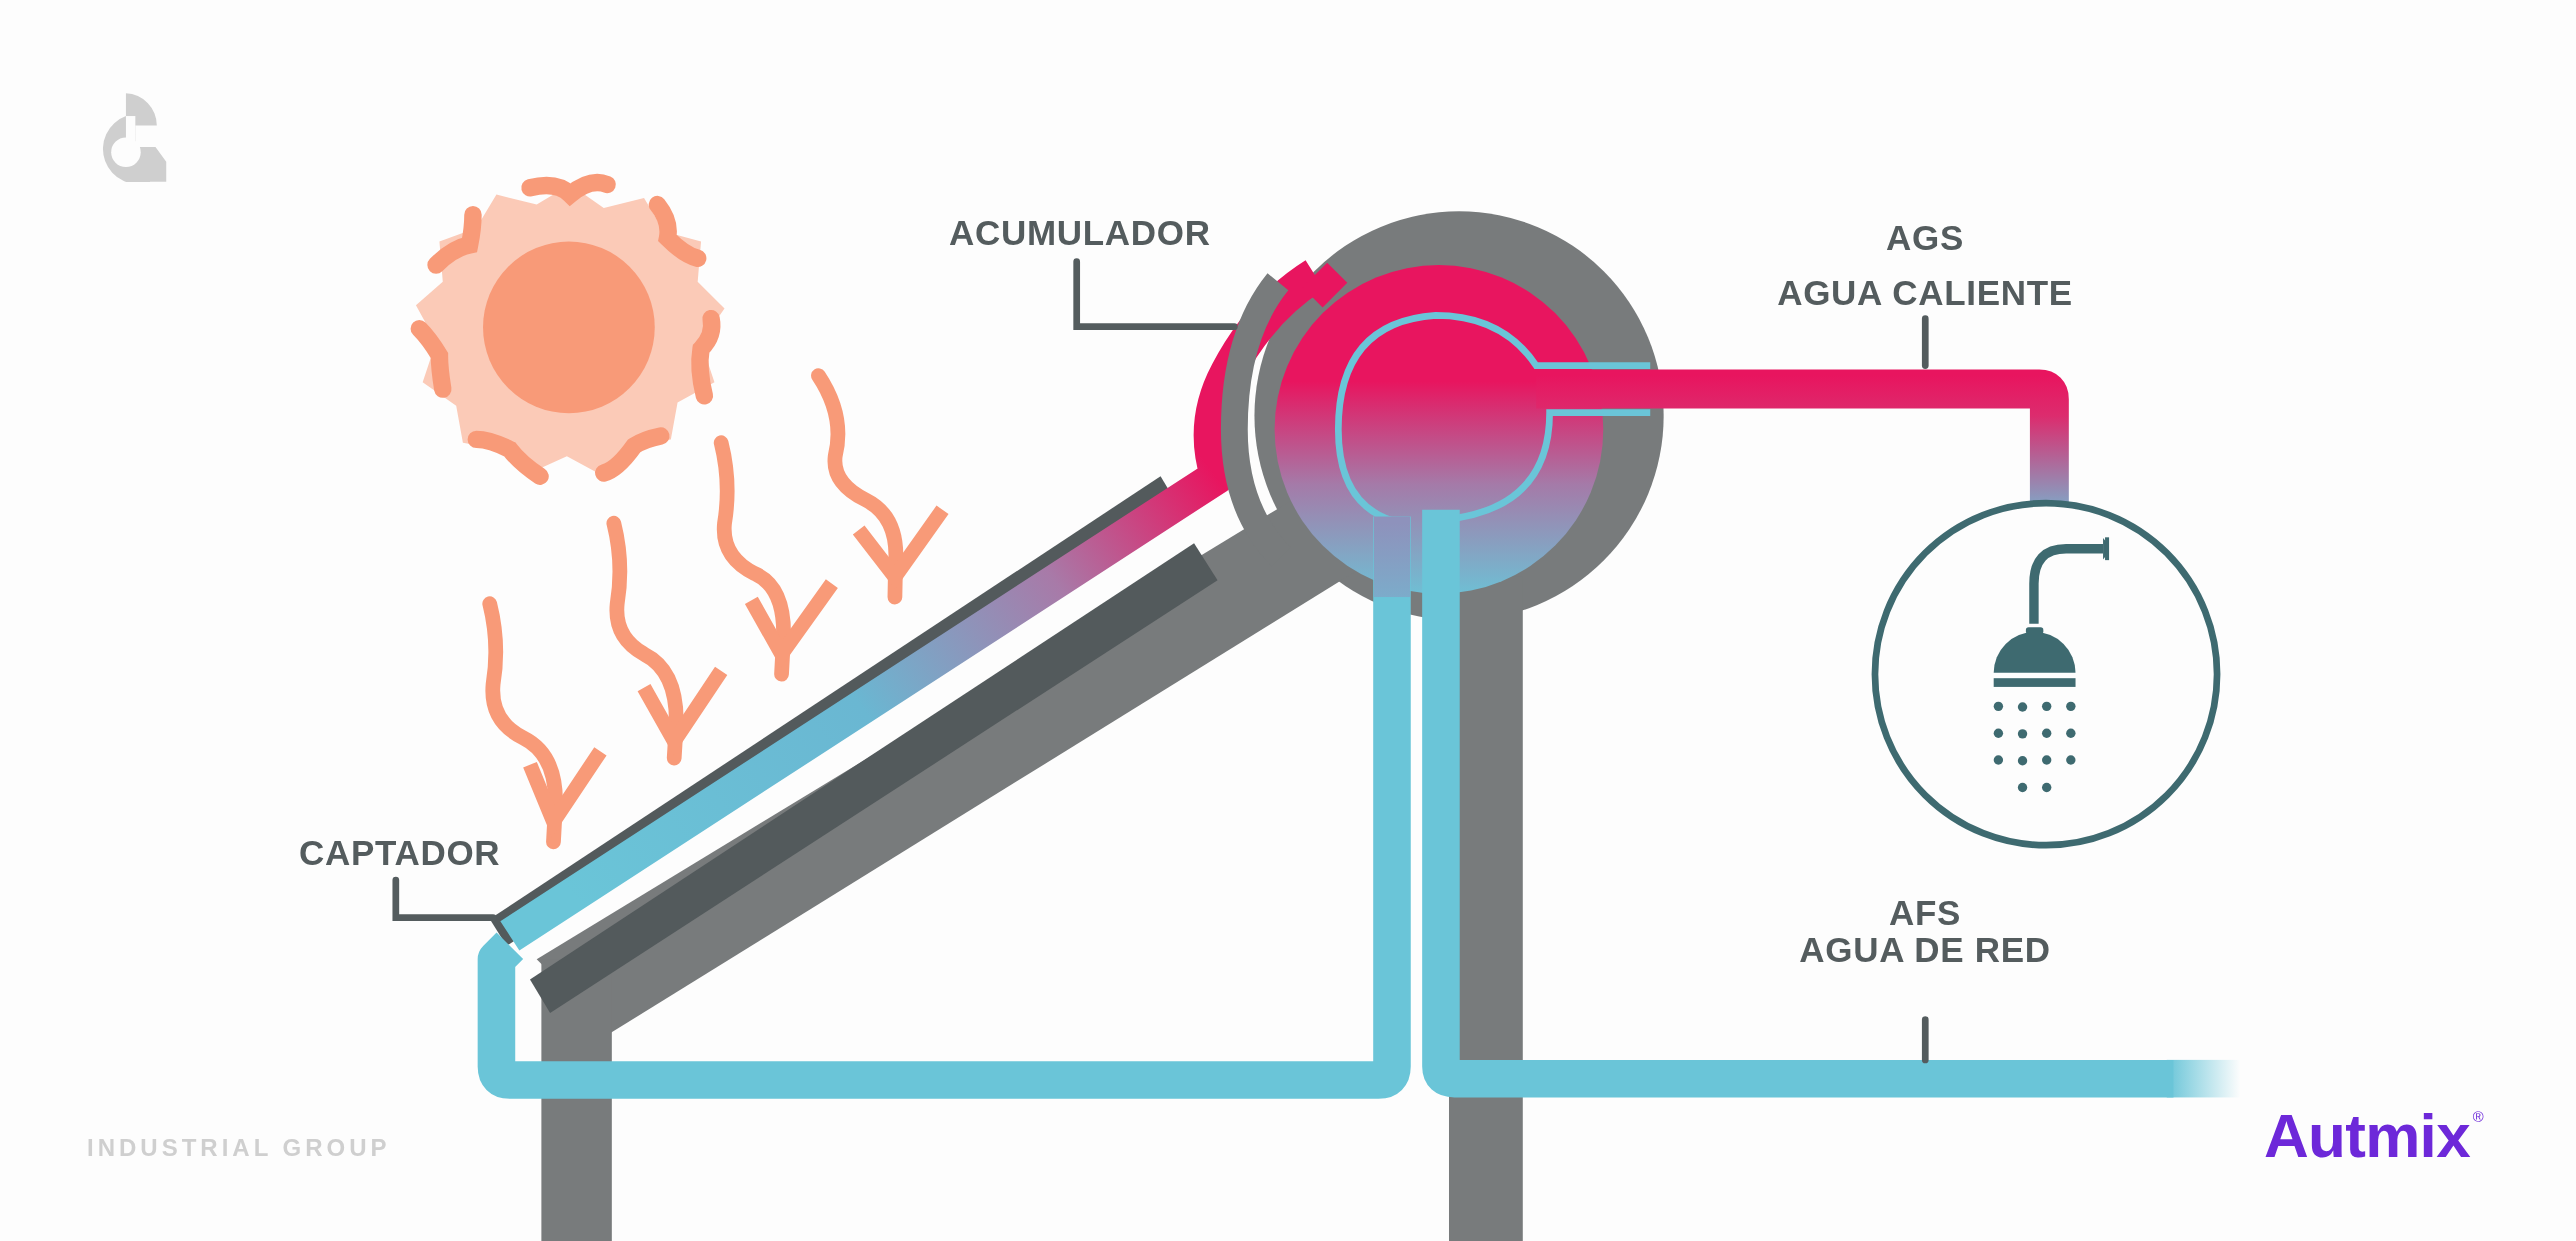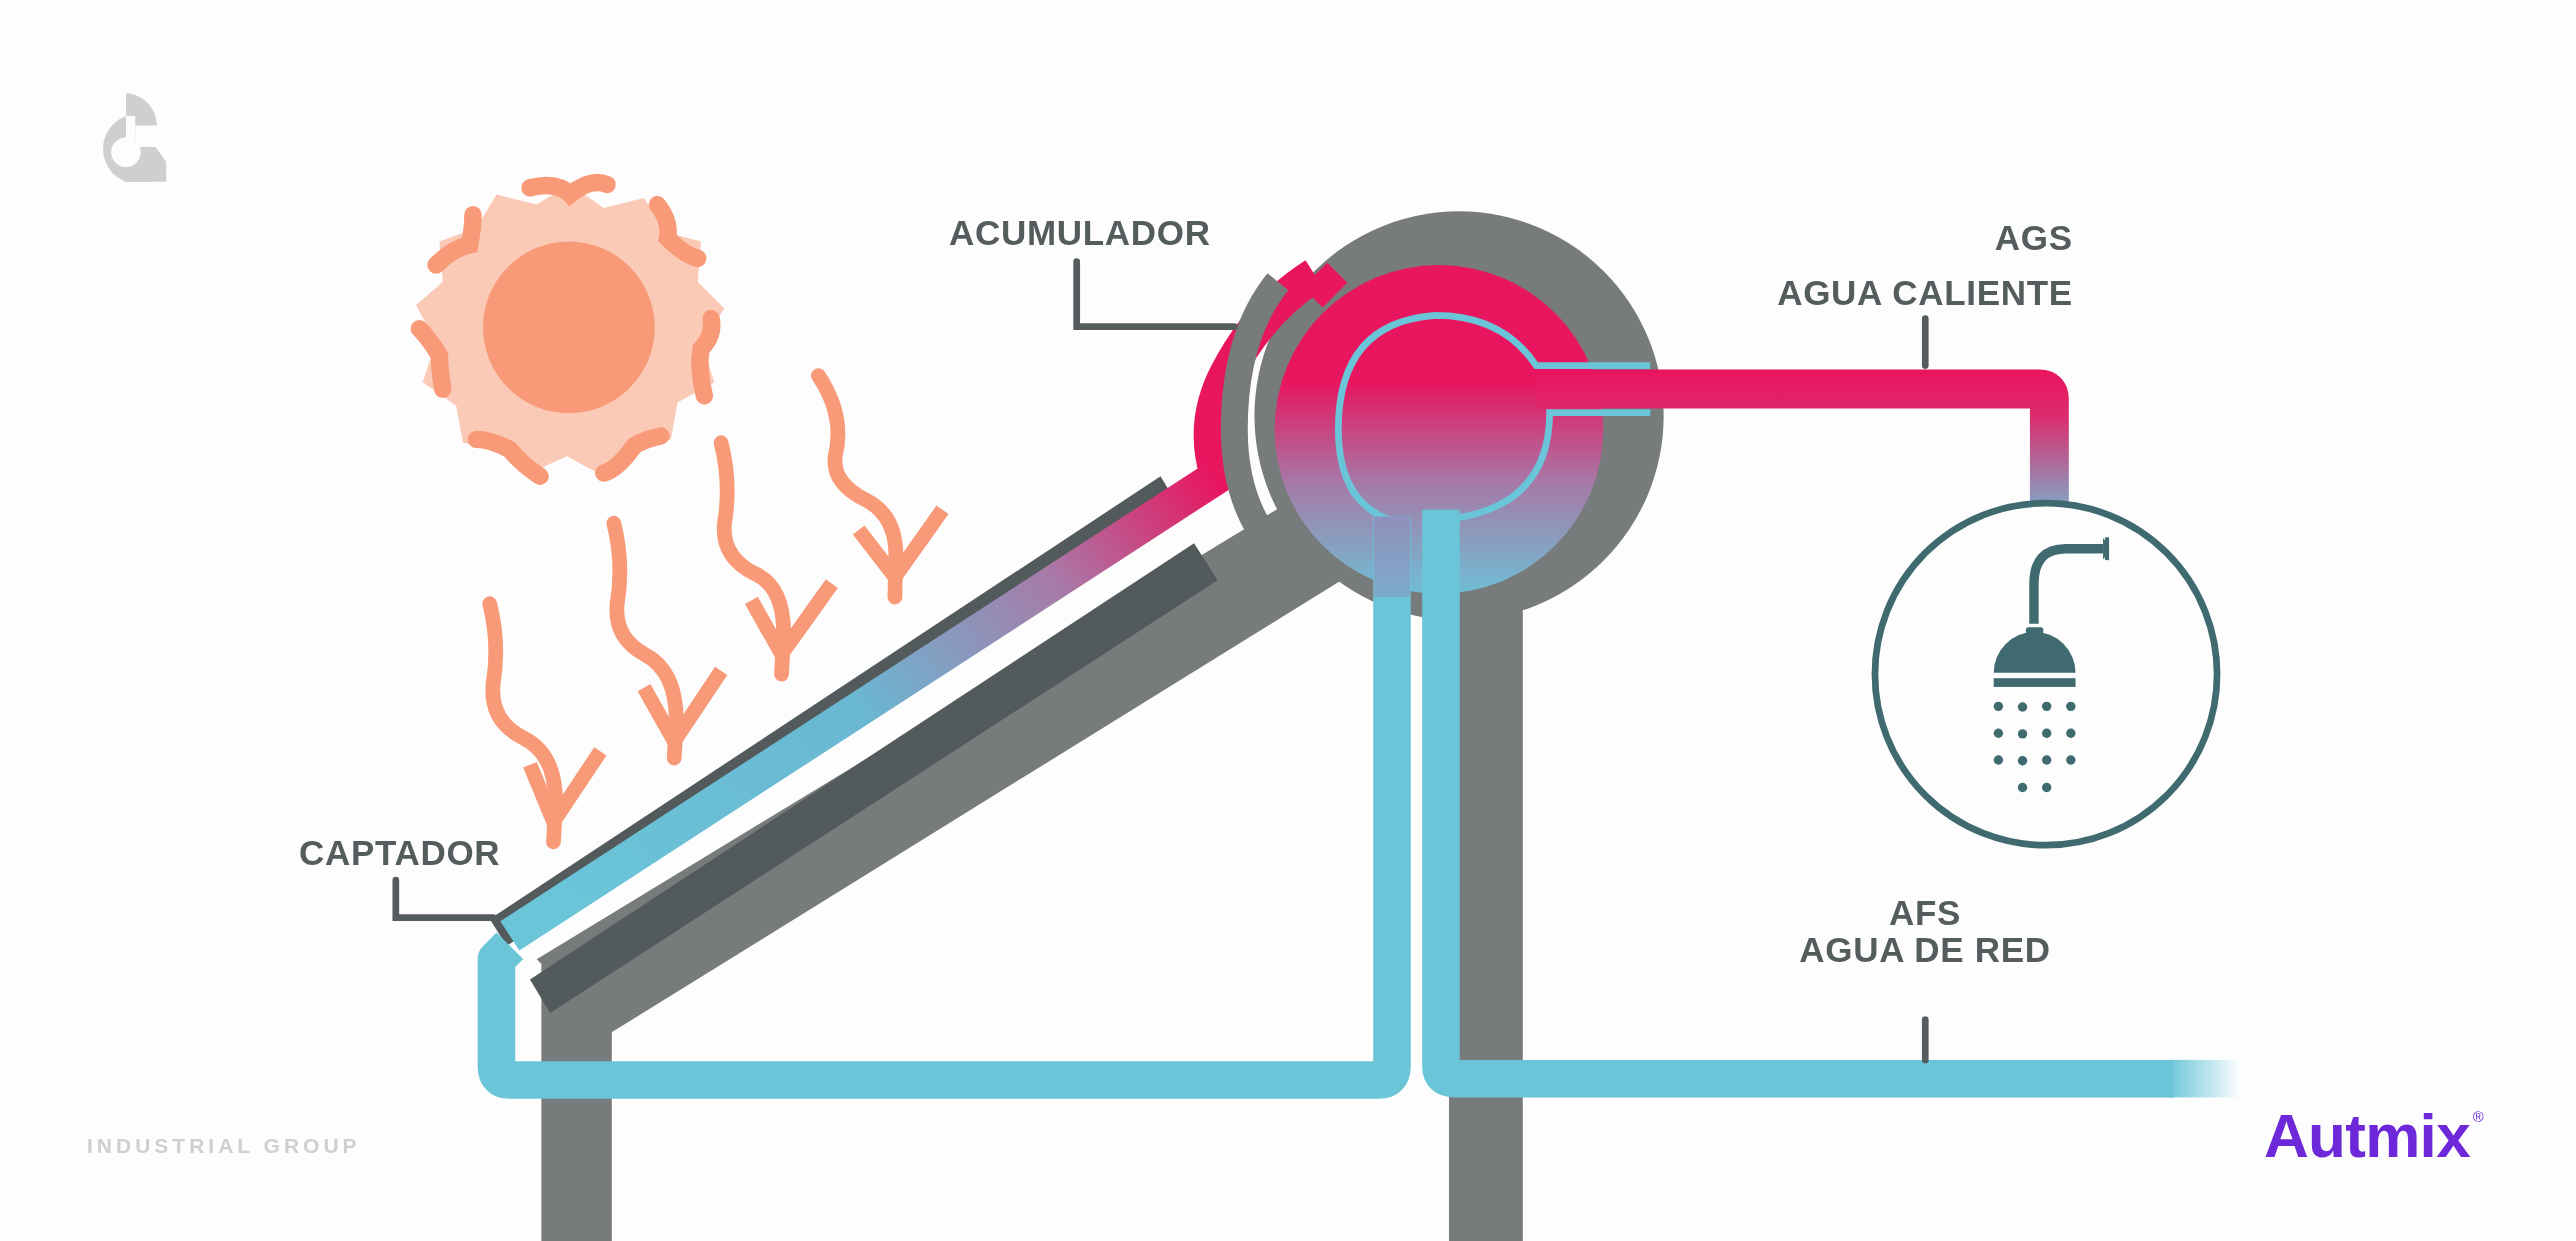--- a/index.html
+++ b/index.html
@@ -209,7 +209,7 @@
 
 <div class="label" style="left:299px; top:835px;">CAPTADOR</div>
 
-<div class="label center" style="left:1925px; top:220px;text-align:right;">
+<div class="label center" style="left:1925px; top:220px;">
   <span>AGS</span>
   <span class="sub" style="margin-top:20px;">AGUA CALIENTE</span>
 </div>

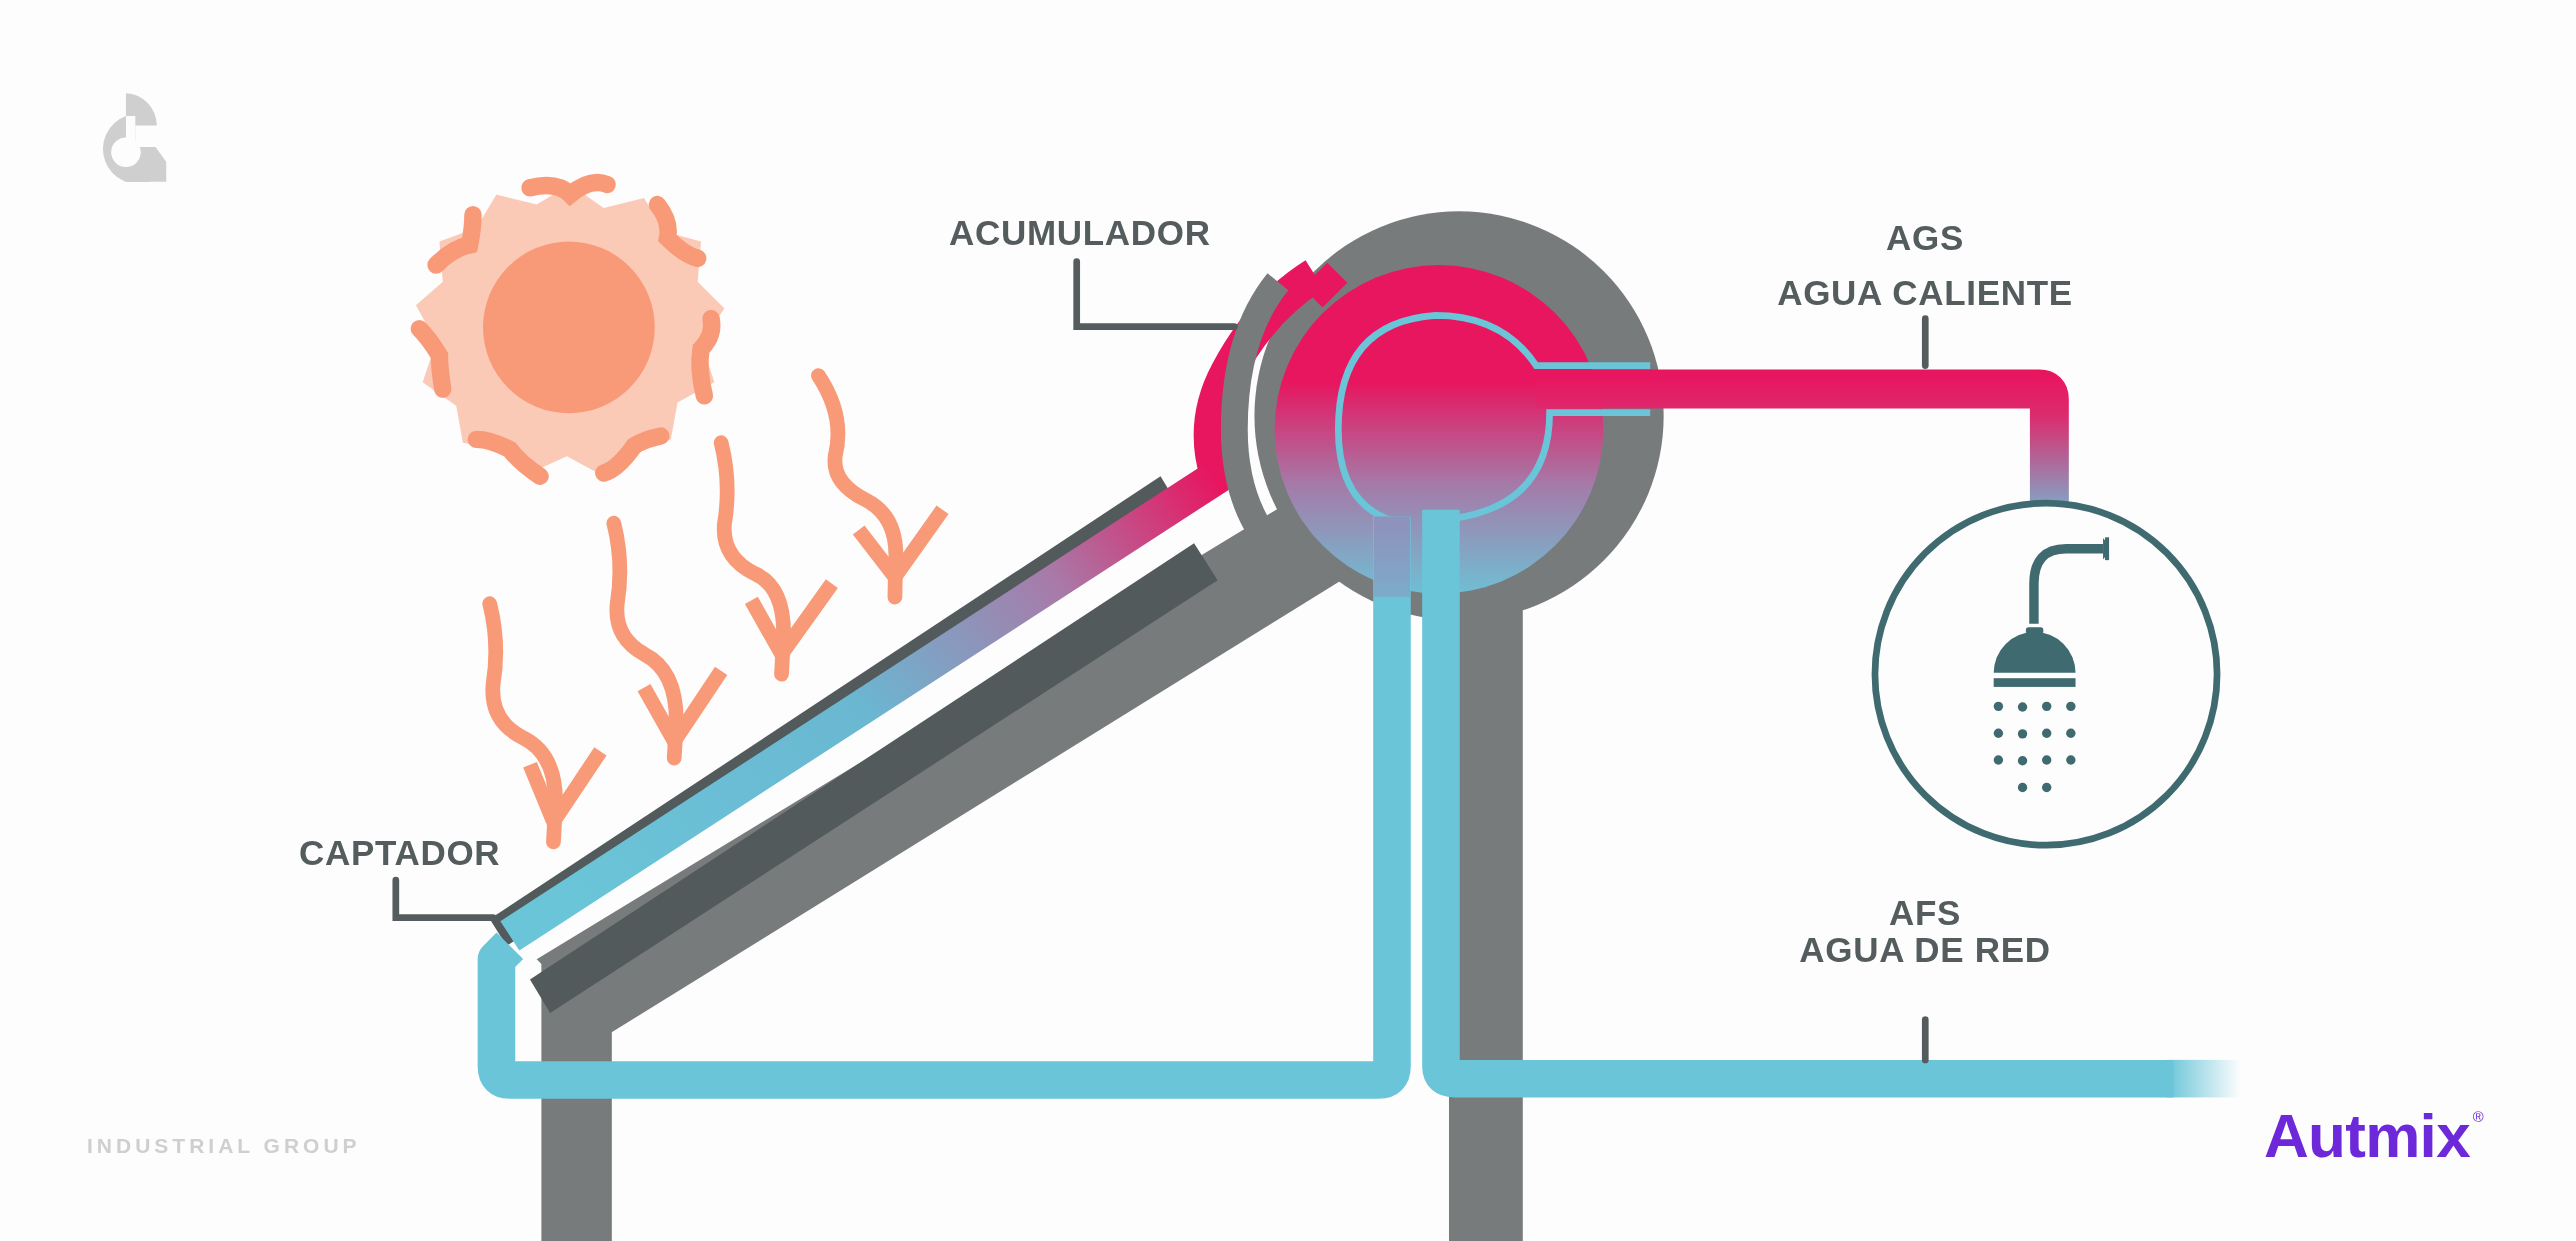--- a/index.html
+++ b/index.html
@@ -36,7 +36,7 @@
       position: absolute;
       left: 87px;
       top: 1134px;
-      font-size: 21px;
+      font-size: 24px;
       font-weight: 700;
       letter-spacing: 4px;
       color: #cfcfcf;

